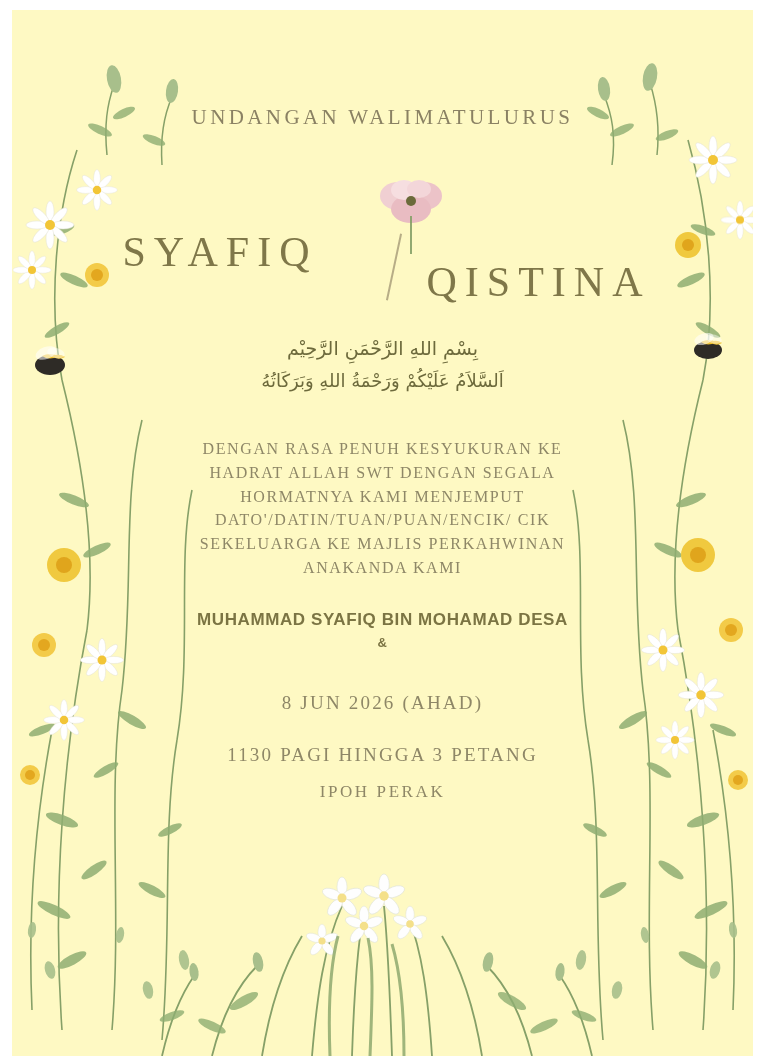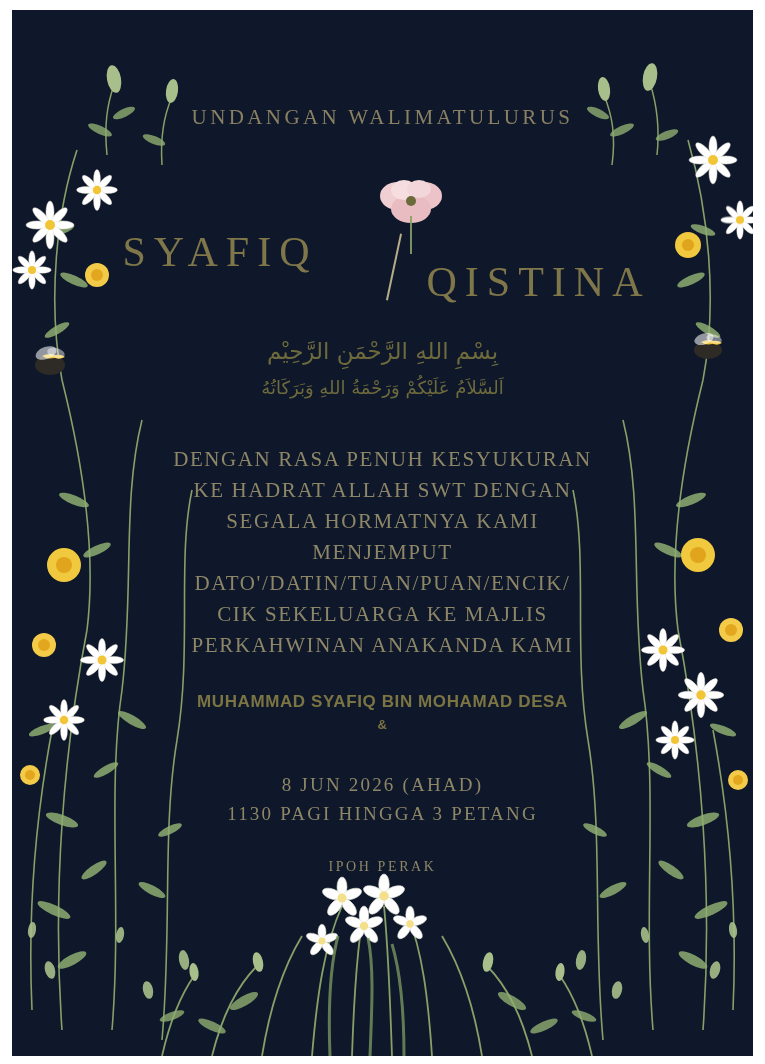--- a/index.html
+++ b/index.html
@@ -34,7 +34,7 @@
     position: relative;
     width: 100%;
     height: 100%;
-    background: #0f172a;
+    background: #fef9c3;
     box-sizing: border-box;
     overflow: hidden;
   }

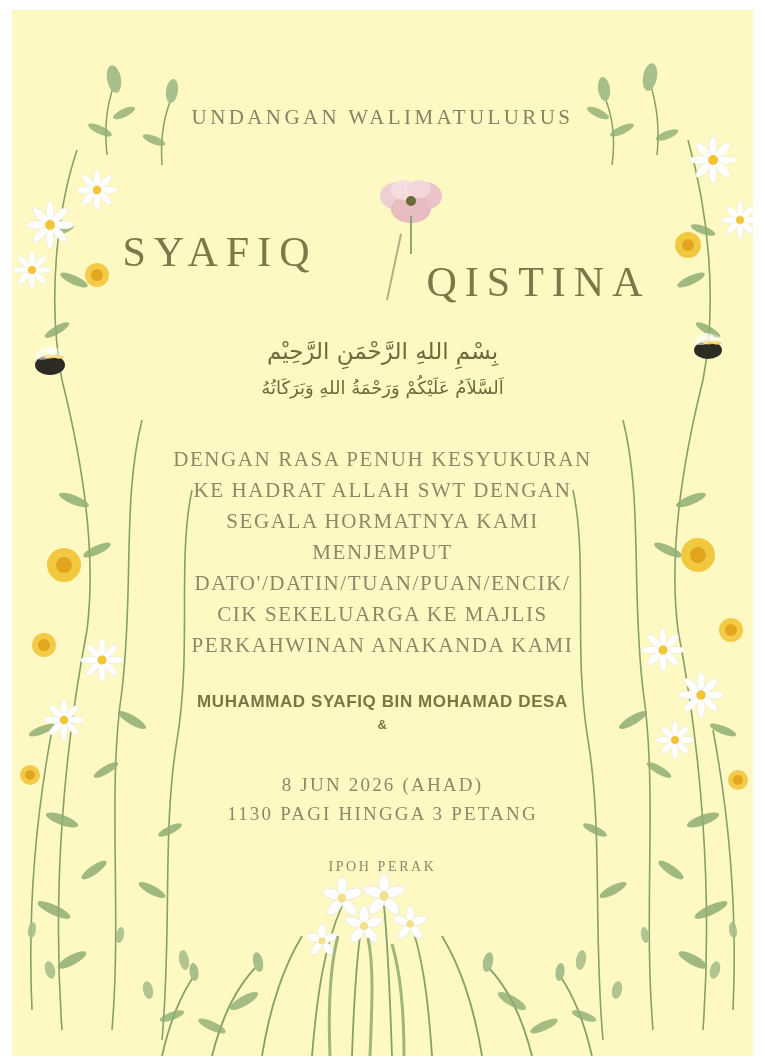--- a/index.html
+++ b/index.html
@@ -118,7 +118,7 @@
   }
   .arabic-line {
     font-family: "DejaVu Sans", sans-serif;
-    font-size: 23px;
+    font-size: 19px;
     direction: rtl;
     color: #6d6a3c;
   }

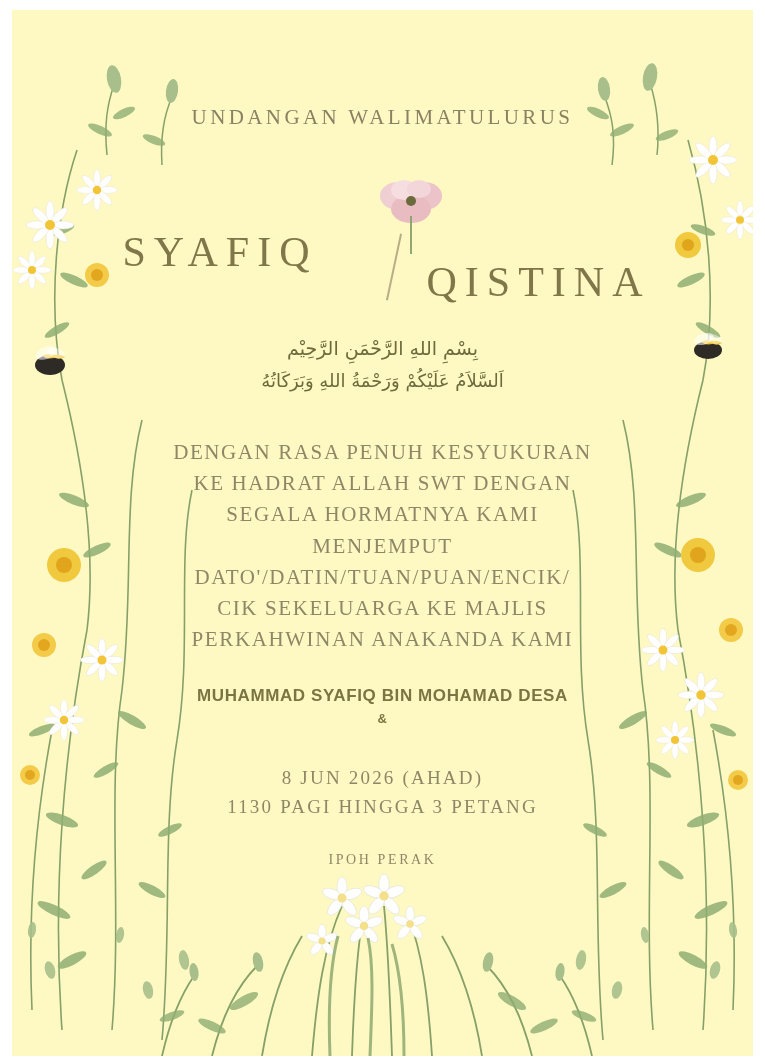--- a/index.html
+++ b/index.html
@@ -130,7 +130,7 @@
   .body-text {
     margin-top: 42px;
     font-family: "Liberation Serif", serif;
-    font-size: 21px;
+    font-size: 16px;
     letter-spacing: 1.6px;
     line-height: 1.48;
     color: #8e8767;

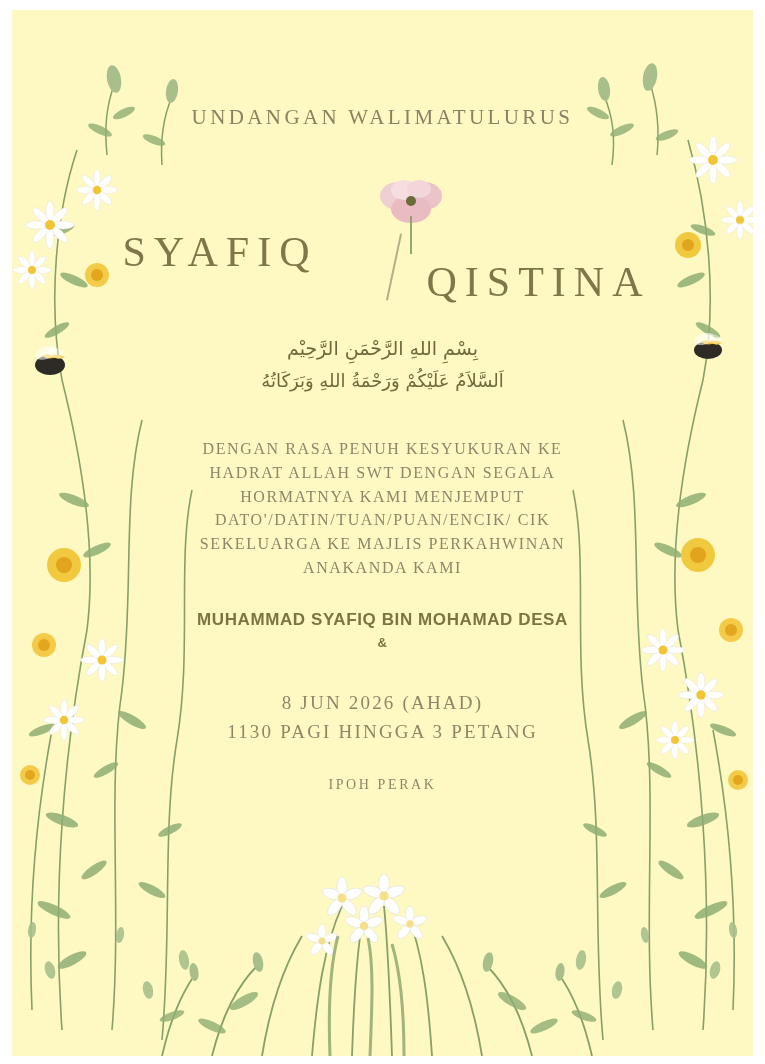--- a/index.html
+++ b/index.html
@@ -166,7 +166,7 @@
   .event-time {
     font-size: 19px;
     letter-spacing: 2.2px;
-    margin-top: 7px;
+    margin-top: 30px;
   }
   .event-place {
     font-size: 14px;

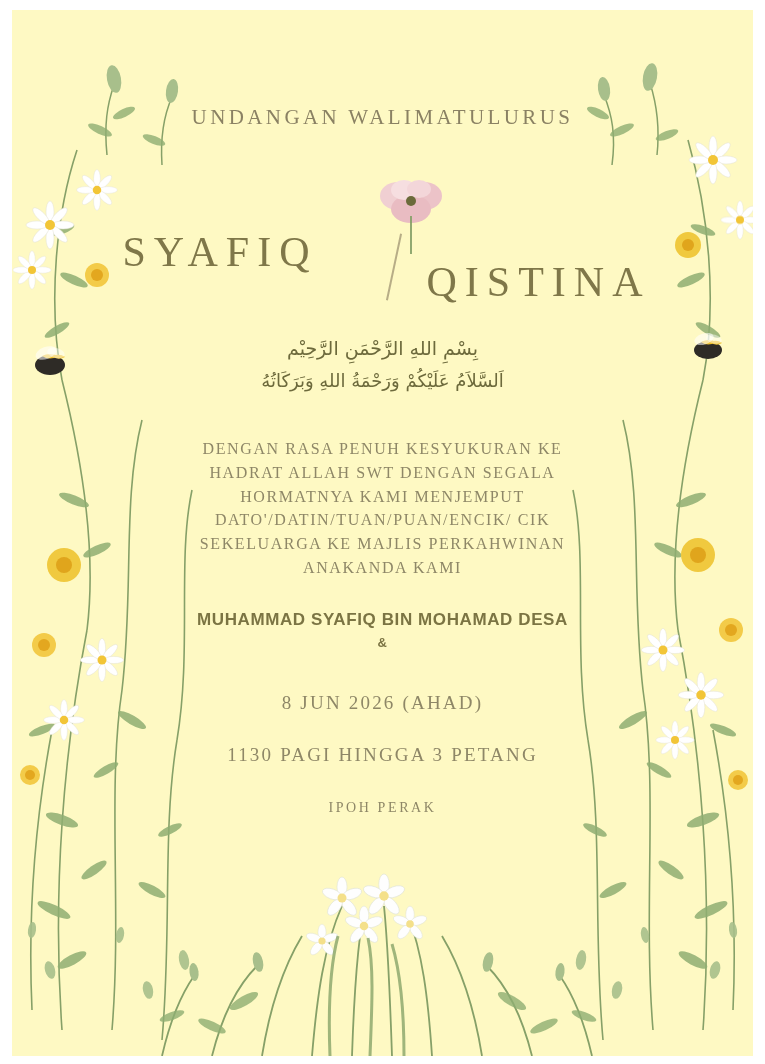--- a/index.html
+++ b/index.html
@@ -169,9 +169,9 @@
     margin-top: 30px;
   }
   .event-place {
-    font-size: 14px;
+    font-size: 17px;
     letter-spacing: 2.6px;
-    margin-top: 34px;
+    margin-top: 16px;
   }
 </style>
 </head>

